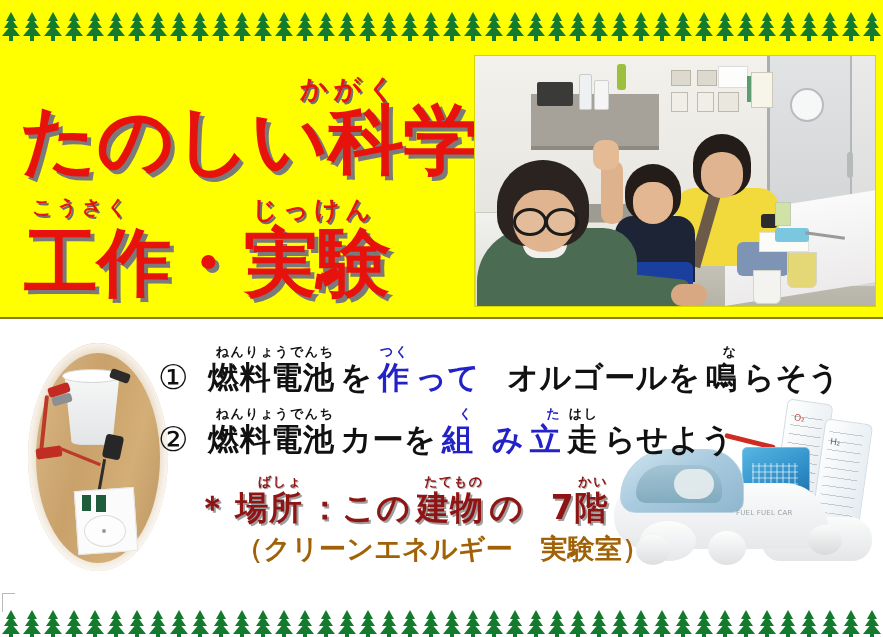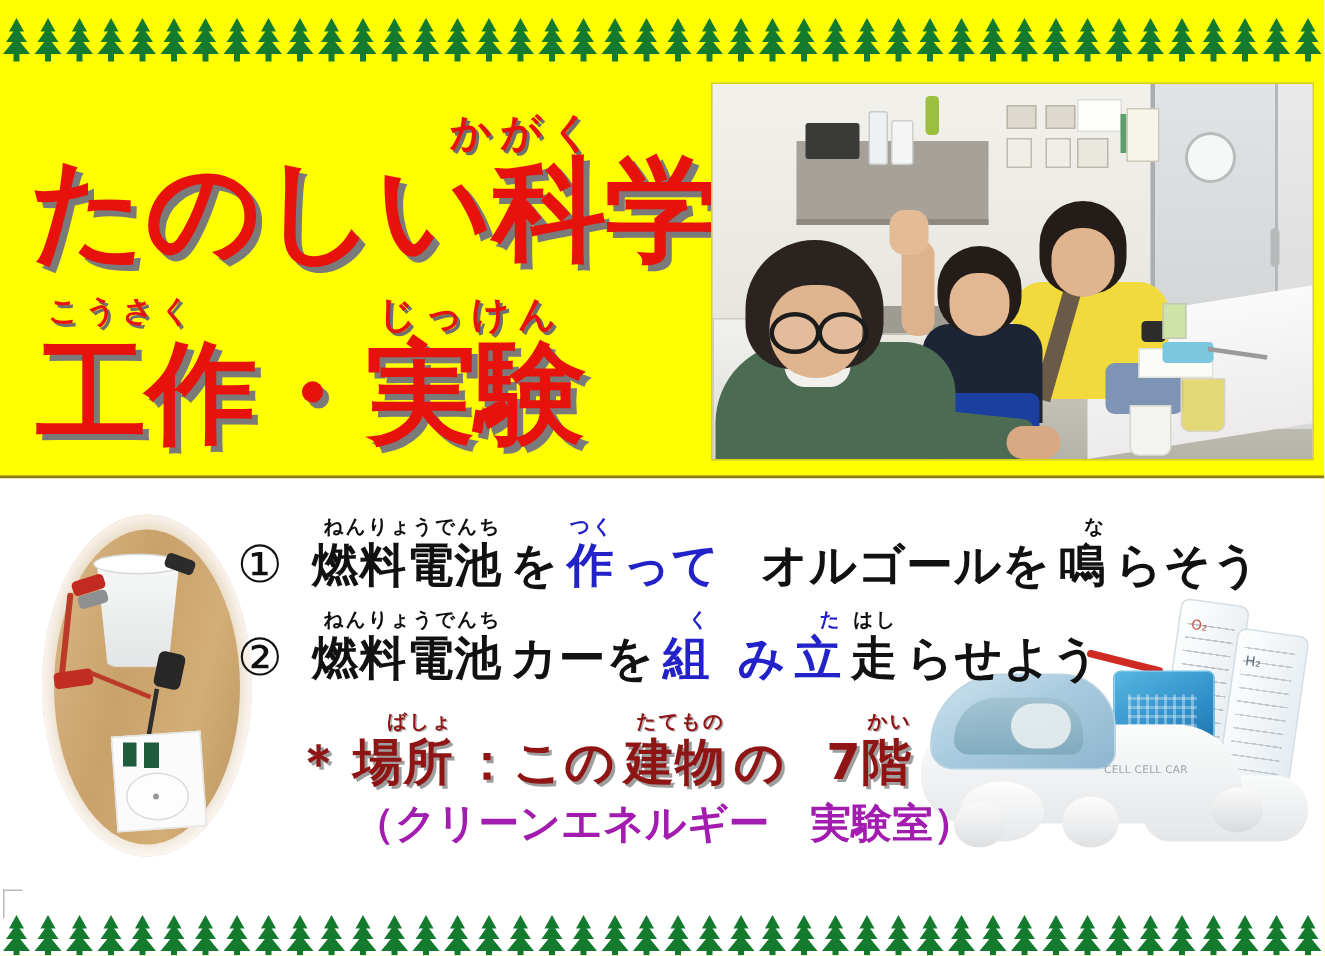--- a/index.html
+++ b/index.html
@@ -1125,7 +1125,7 @@
       <span class="rp canopy"></span>
       <span class="rp canopy-in"></span>
       <span class="rp motor"></span>
-      <span class="rp logo">CELL CELL CAR</span>
+      <span class="rp logo">FUEL FUEL CAR</span>
       <span class="rp nose"></span>
       <span class="rp wheel1"></span>
       <span class="rp wheel2"></span>

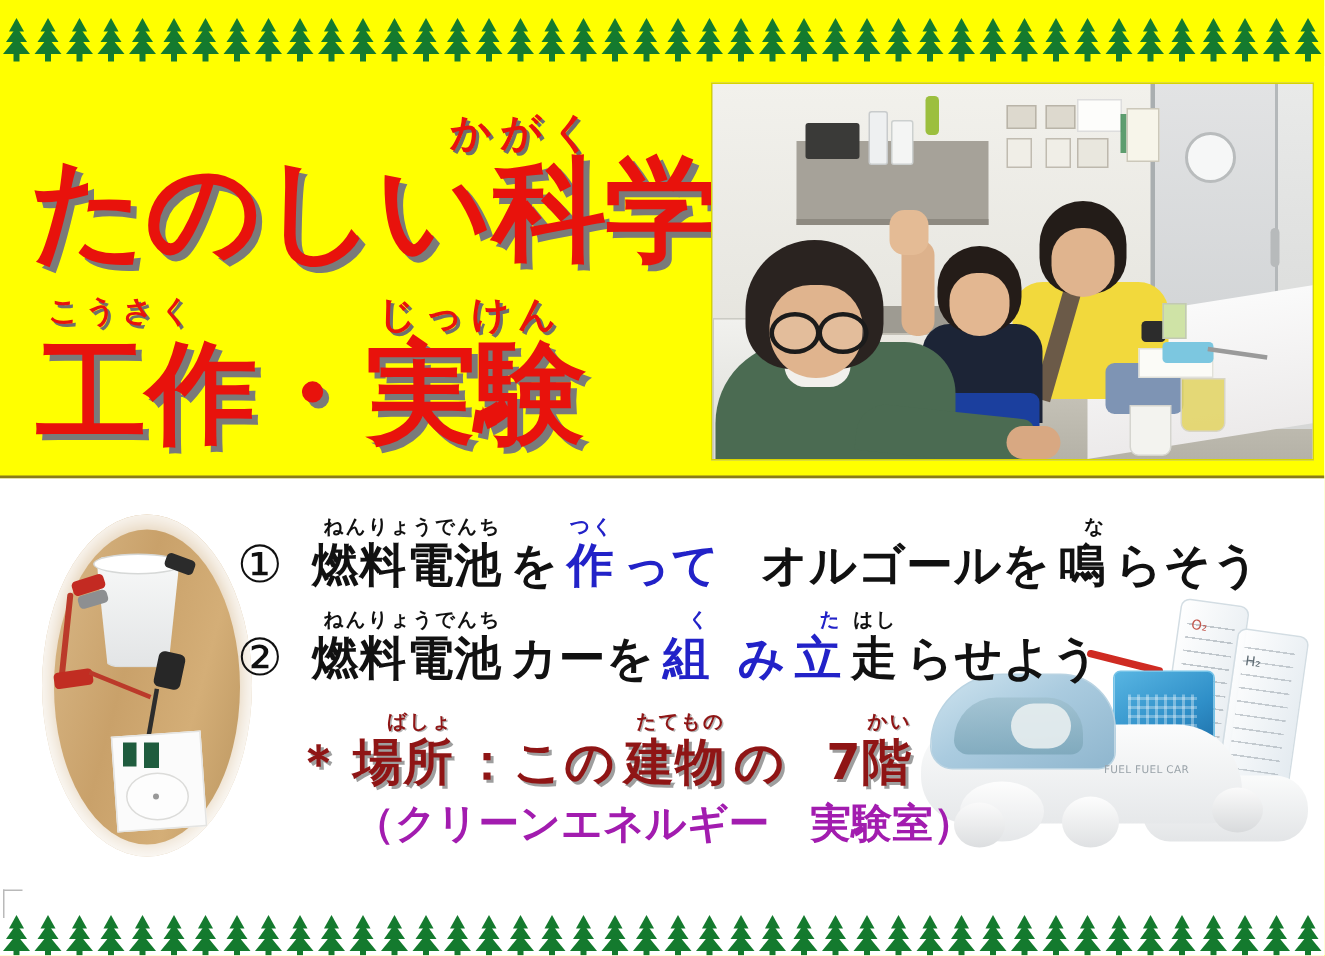--- a/index.html
+++ b/index.html
@@ -735,7 +735,7 @@
     white-space: nowrap;
     font-size: 27px;
     font-weight: bold;
-    color: #a21caf;
+    color: #a16207;
     letter-spacing: 0.01em;
   }
 

